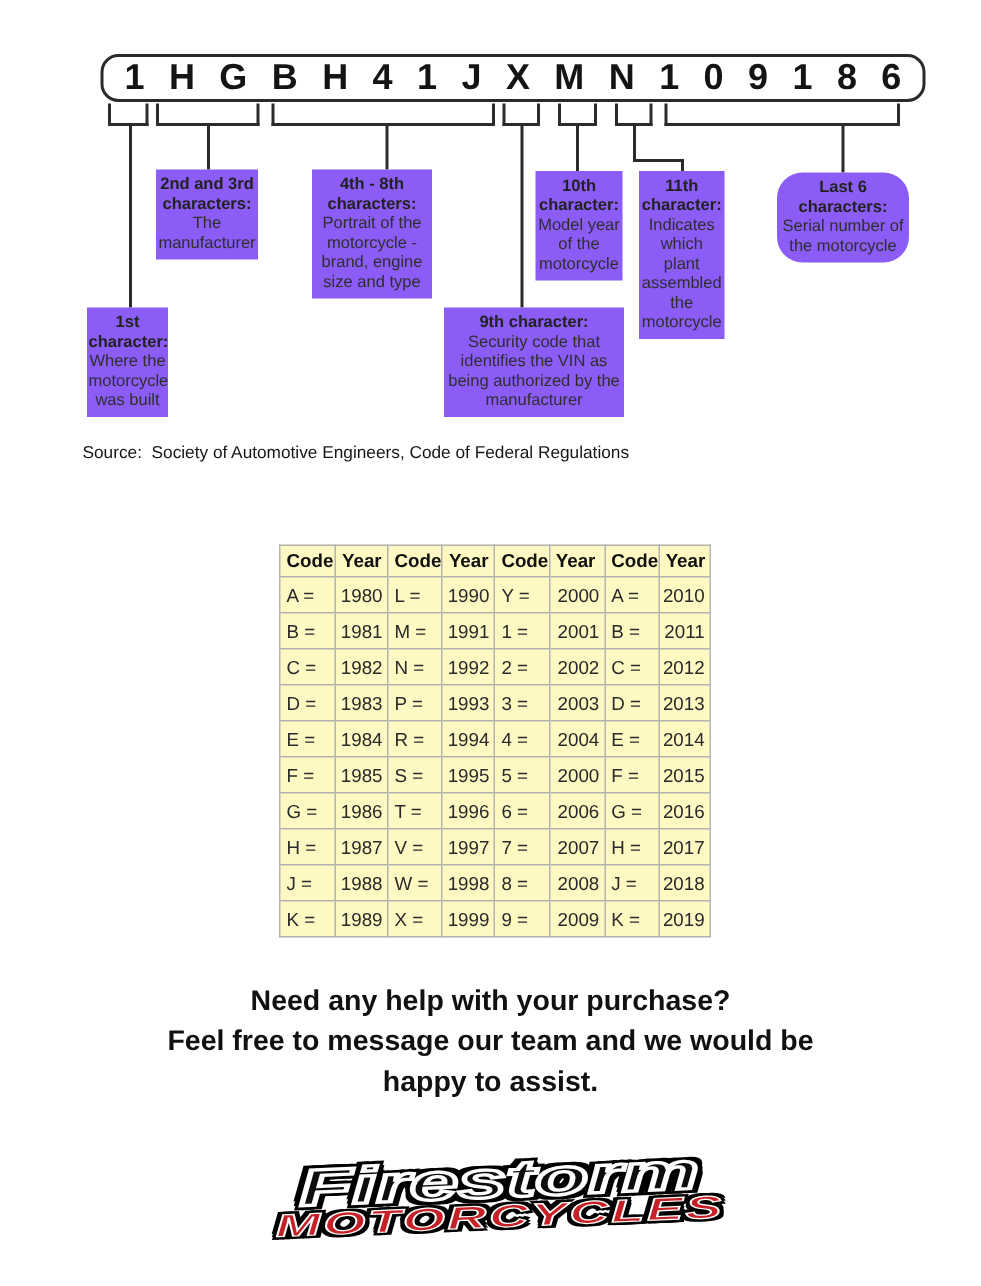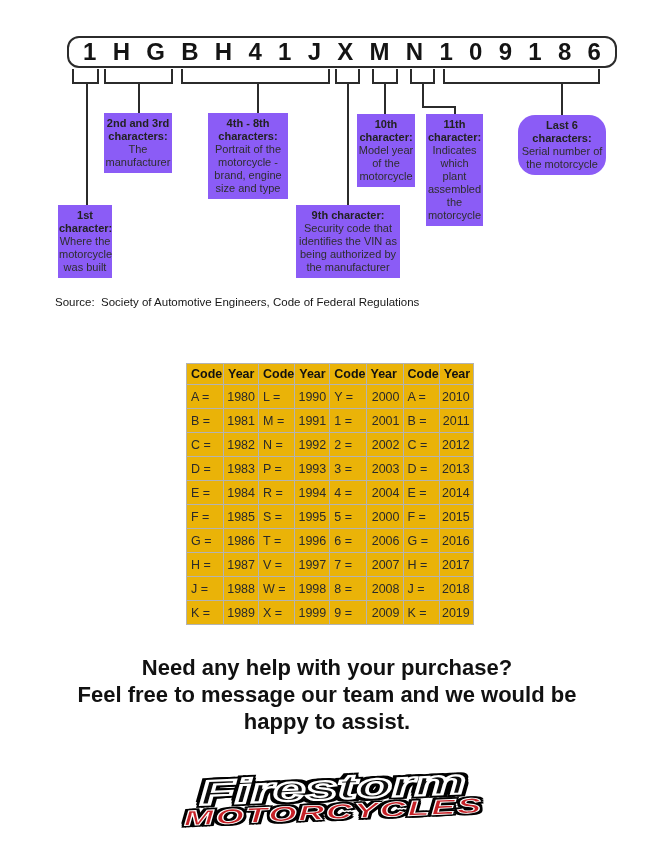--- a/index.html
+++ b/index.html
@@ -150,7 +150,7 @@
     <div class="b">Portrait of the motorcycle - brand, engine size and type</div>
   </div>
 
-  <div class="label-box" style="left:296px; top:205px; width:104px;">
+  <div class="label-box" style="left:296px; top:205px; width:120px;">
     <div class="t">9th character:</div>
     <div class="b">Security code that identifies the VIN as being authorized by the manufacturer</div>
   </div>

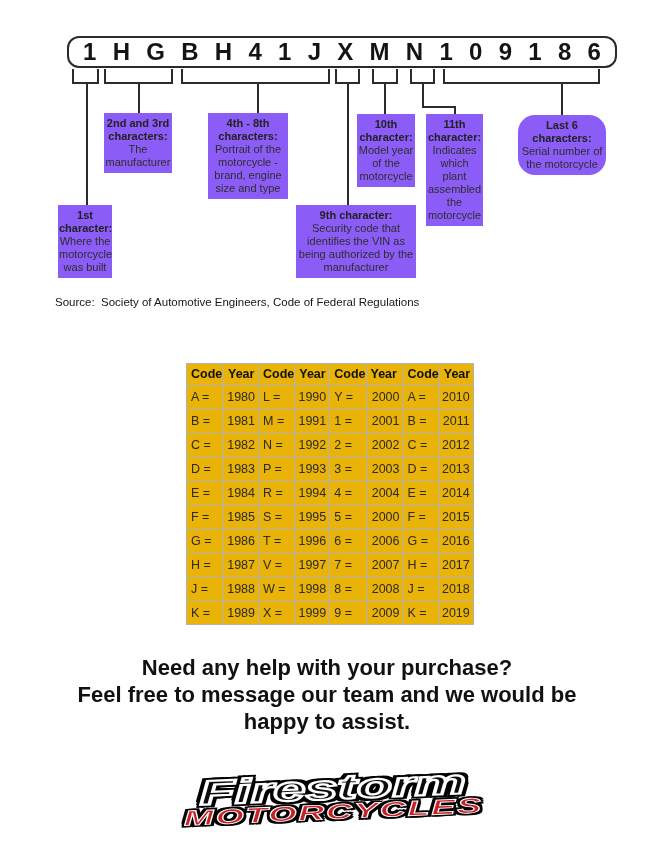--- a/index.html
+++ b/index.html
@@ -48,7 +48,7 @@
   table.year-table {
     position:absolute; left:186px; top:363px;
     border-collapse:collapse; table-layout:fixed;
-    font-size:12.5px; color:#2a2a2a; background:#eab308;
+    font-size:12.5px; color:#2a2a2a; background:#fef9c3;
   }
   table.year-table th, table.year-table td {
     border:1px solid #b3b3b3; font-weight:normal; overflow:hidden;

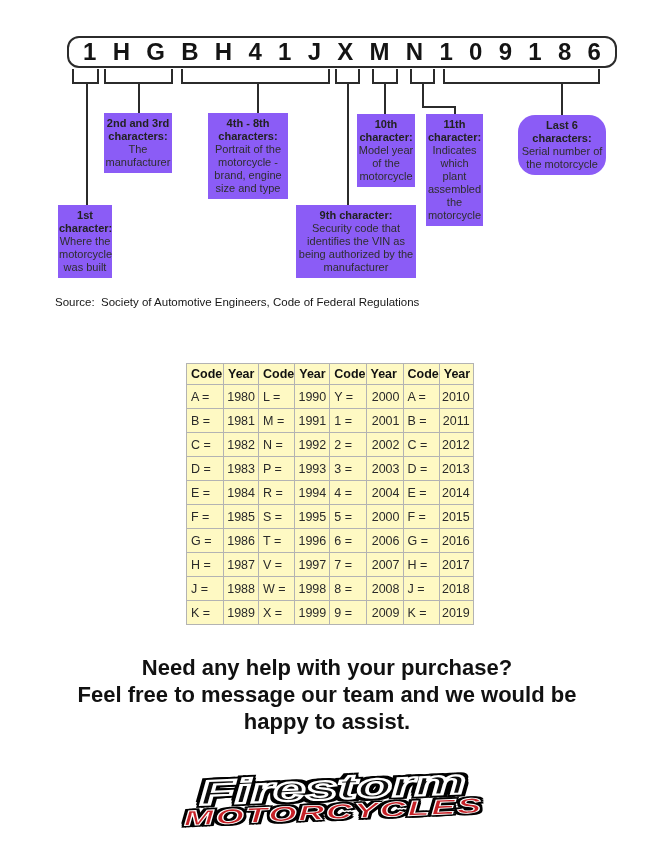--- a/index.html
+++ b/index.html
@@ -63,7 +63,7 @@
   
   .help-text {
     position:absolute; left:27px; top:654px; width:600px;
-    text-align:center; font-size:22px; font-weight:bold;
+    text-align:center; font-size:19px; font-weight:bold;
     line-height:27px; color:#111;
   }
 

